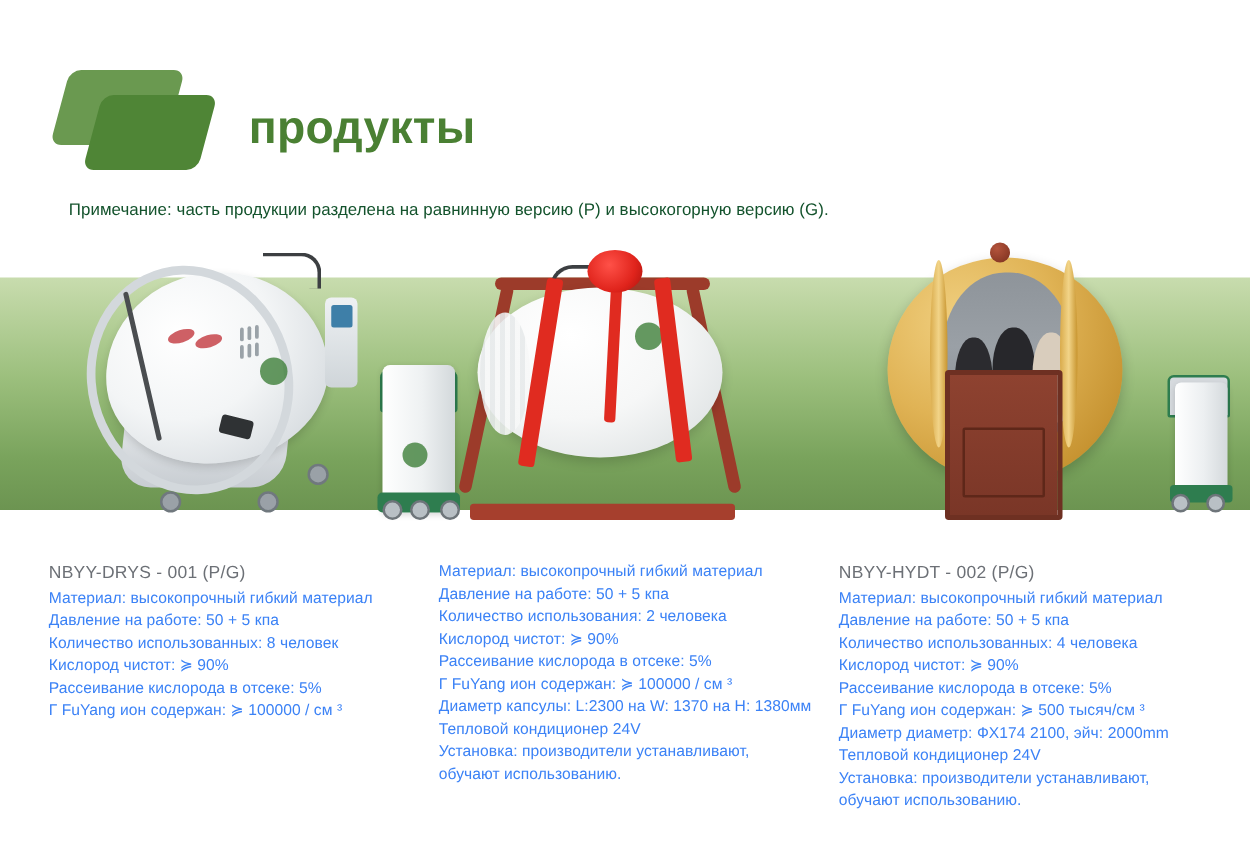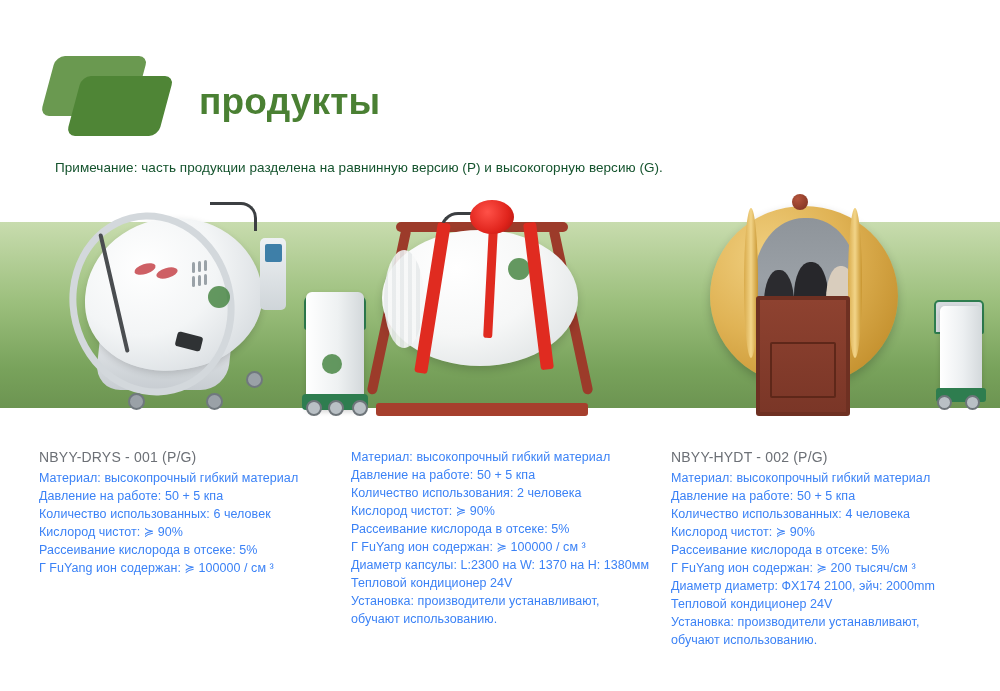--- a/index.html
+++ b/index.html
@@ -542,7 +542,7 @@
       <div class="spec-model">NBYY-DRYS - 001 (P/G)</div>
       <div class="spec-line">Материал: высокопрочный гибкий материал</div>
       <div class="spec-line">Давление на работе: 50 + 5 кпа</div>
-      <div class="spec-line">Количество использованных: 6 человек</div>
+      <div class="spec-line">Количество использованных: 8 человек</div>
       <div class="spec-line">Кислород чистот: ≽ 90%</div>
       <div class="spec-line">Рассеивание кислорода в отсеке: 5%</div>
       <div class="spec-line">Г FuYang ион содержан: ≽ 100000 / см ³</div>

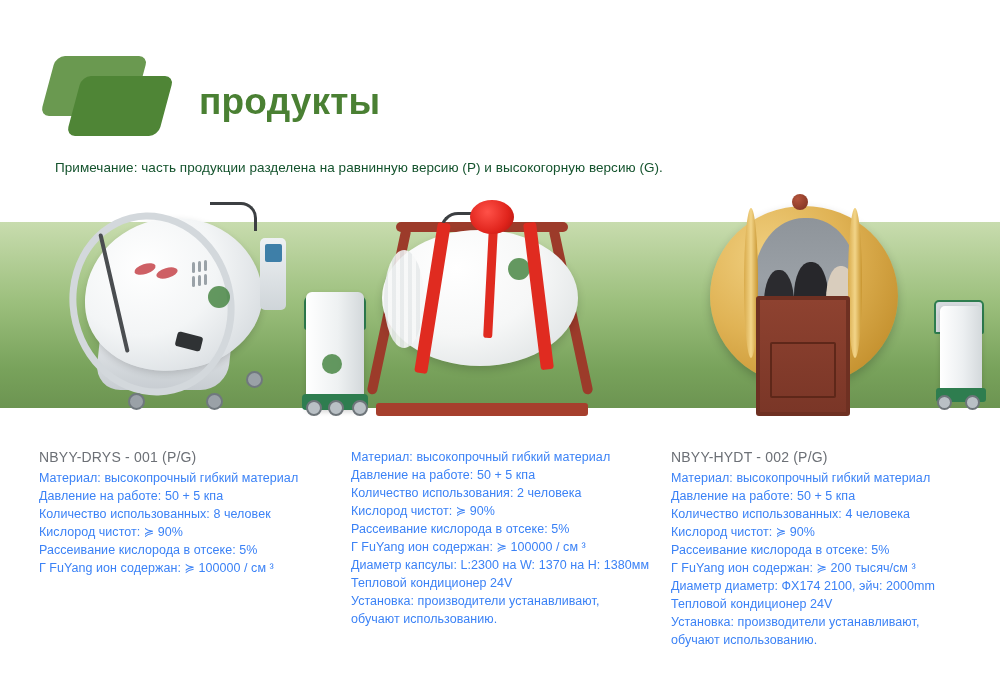--- a/index.html
+++ b/index.html
@@ -566,7 +566,7 @@
       <div class="spec-line">Количество использованных: 4 человека</div>
       <div class="spec-line">Кислород чистот: ≽ 90%</div>
       <div class="spec-line">Рассеивание кислорода в отсеке: 5%</div>
-      <div class="spec-line">Г FuYang ион содержан: ≽ 200 тысяч/см ³</div>
+      <div class="spec-line">Г FuYang ион содержан: ≽ 500 тысяч/см ³</div>
       <div class="spec-line">Диаметр диаметр: ФХ174 2100, эйч: 2000mm</div>
       <div class="spec-line">Тепловой кондиционер 24V</div>
       <div class="spec-line">Установка: производители устанавливают,</div>

